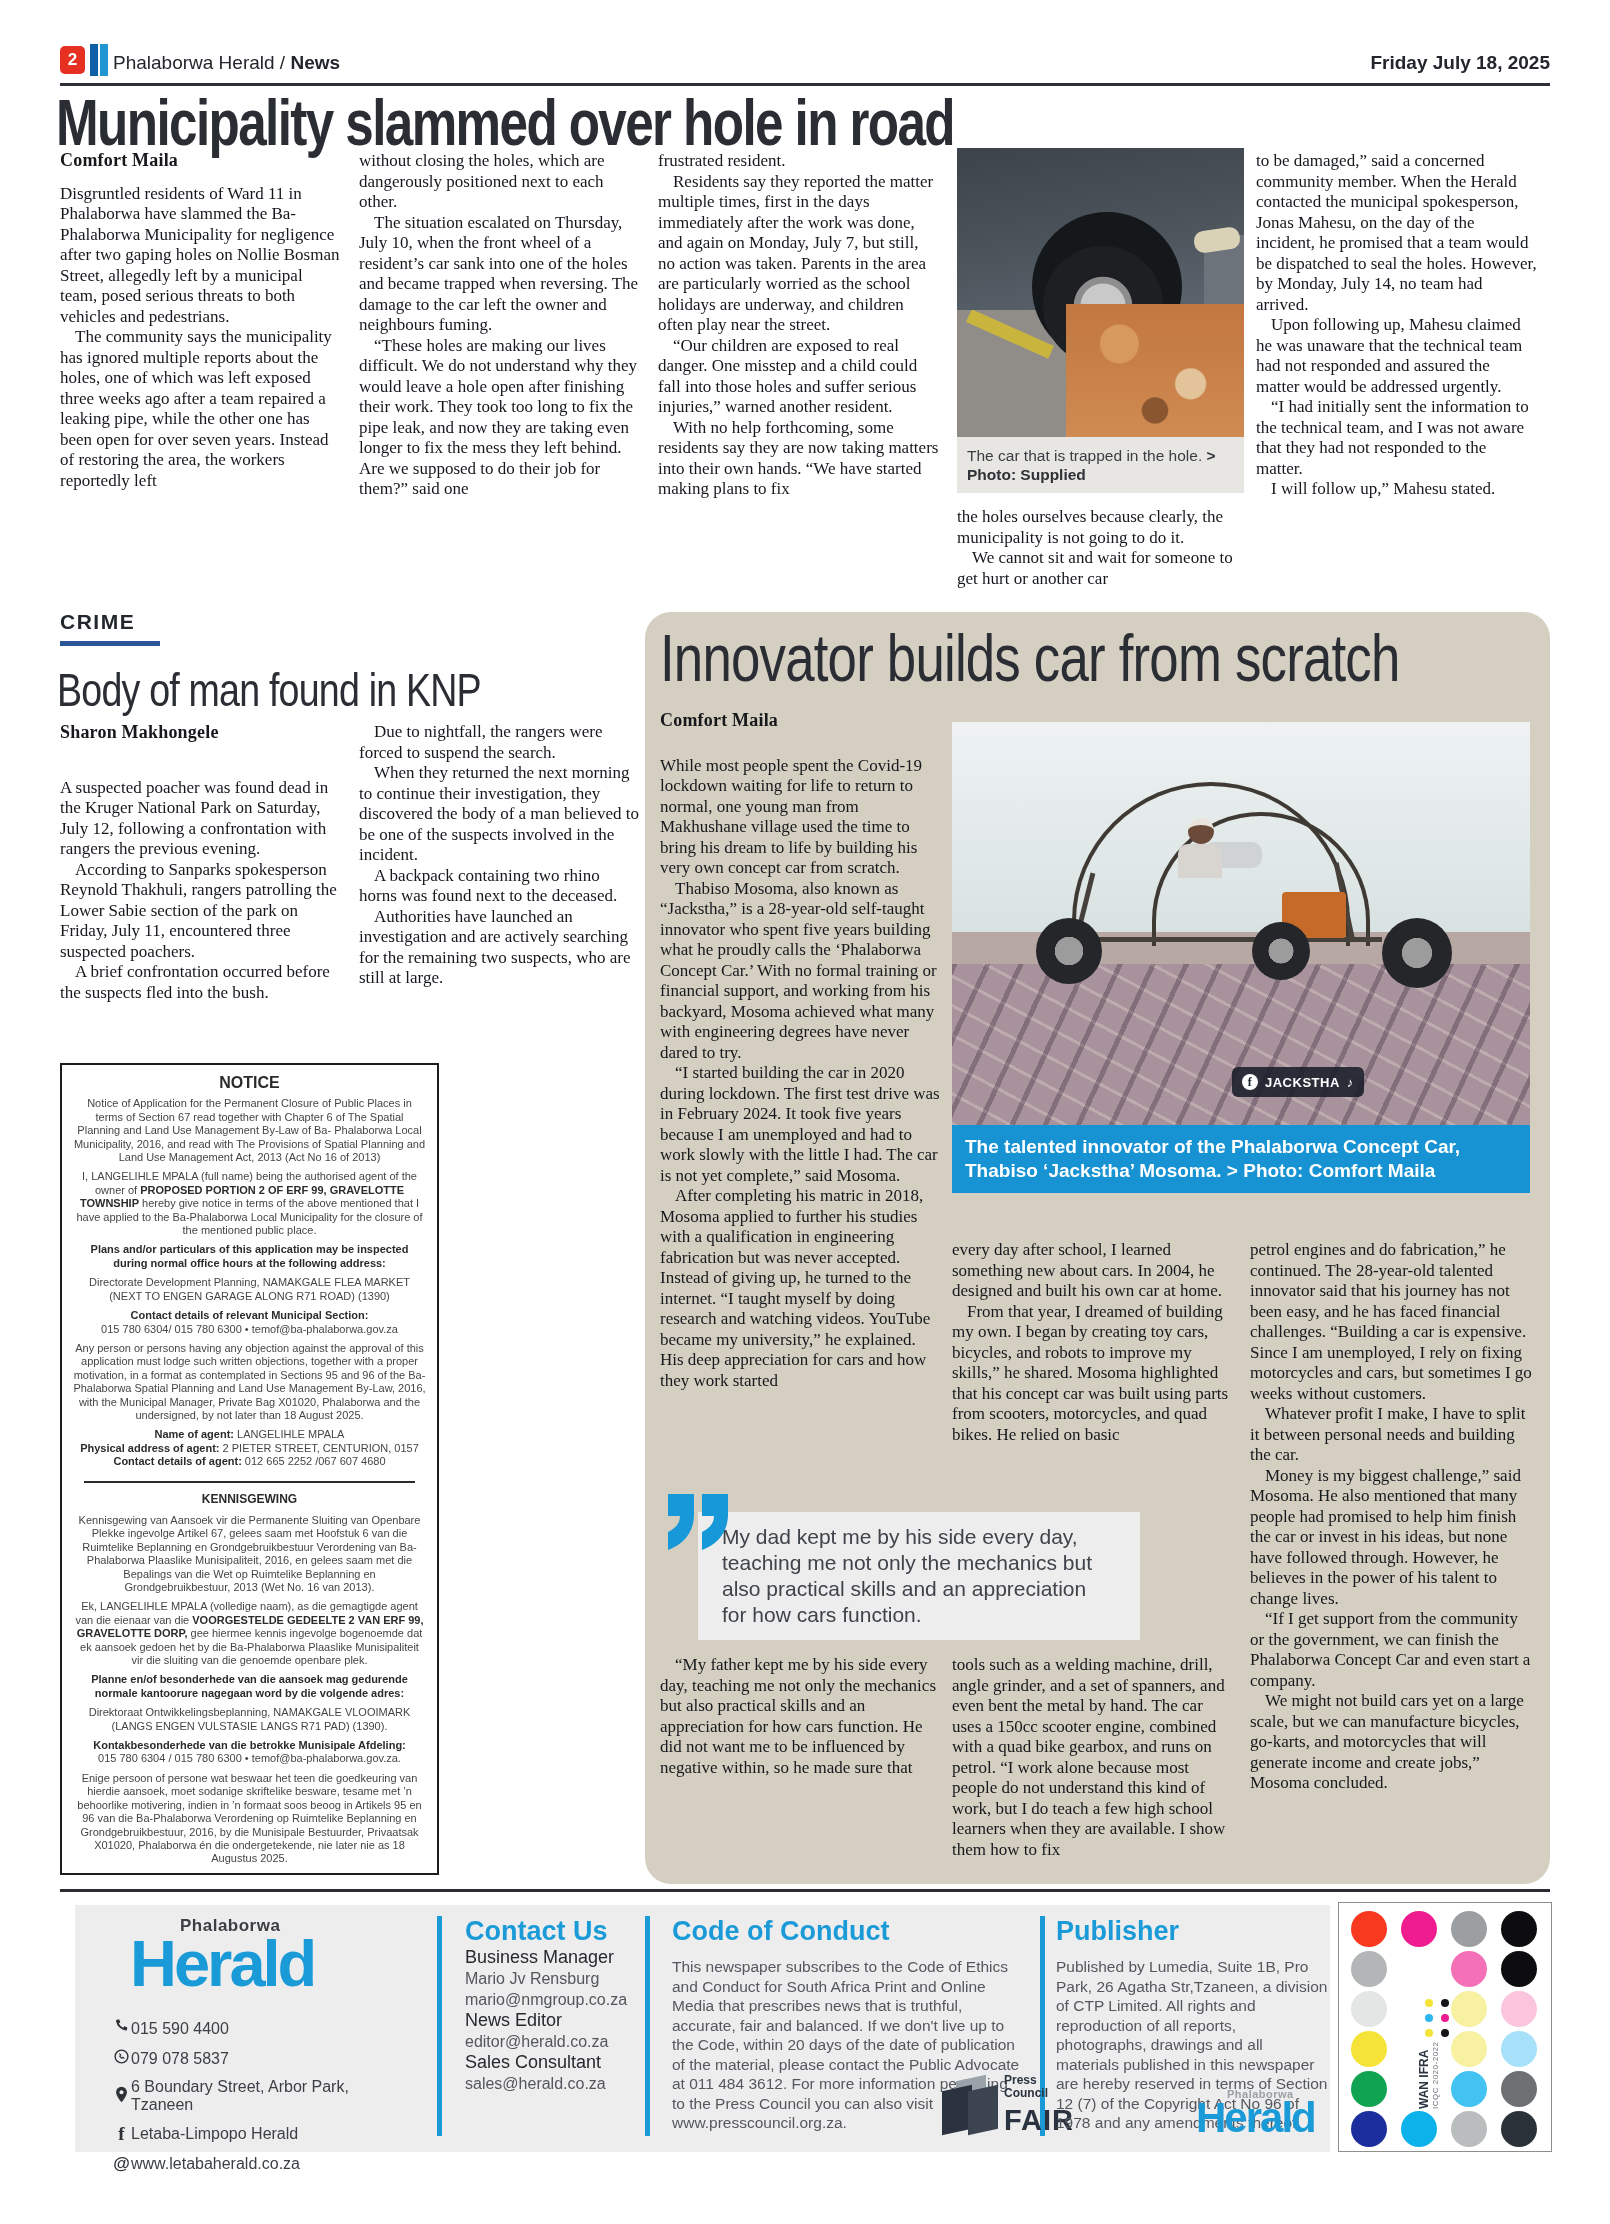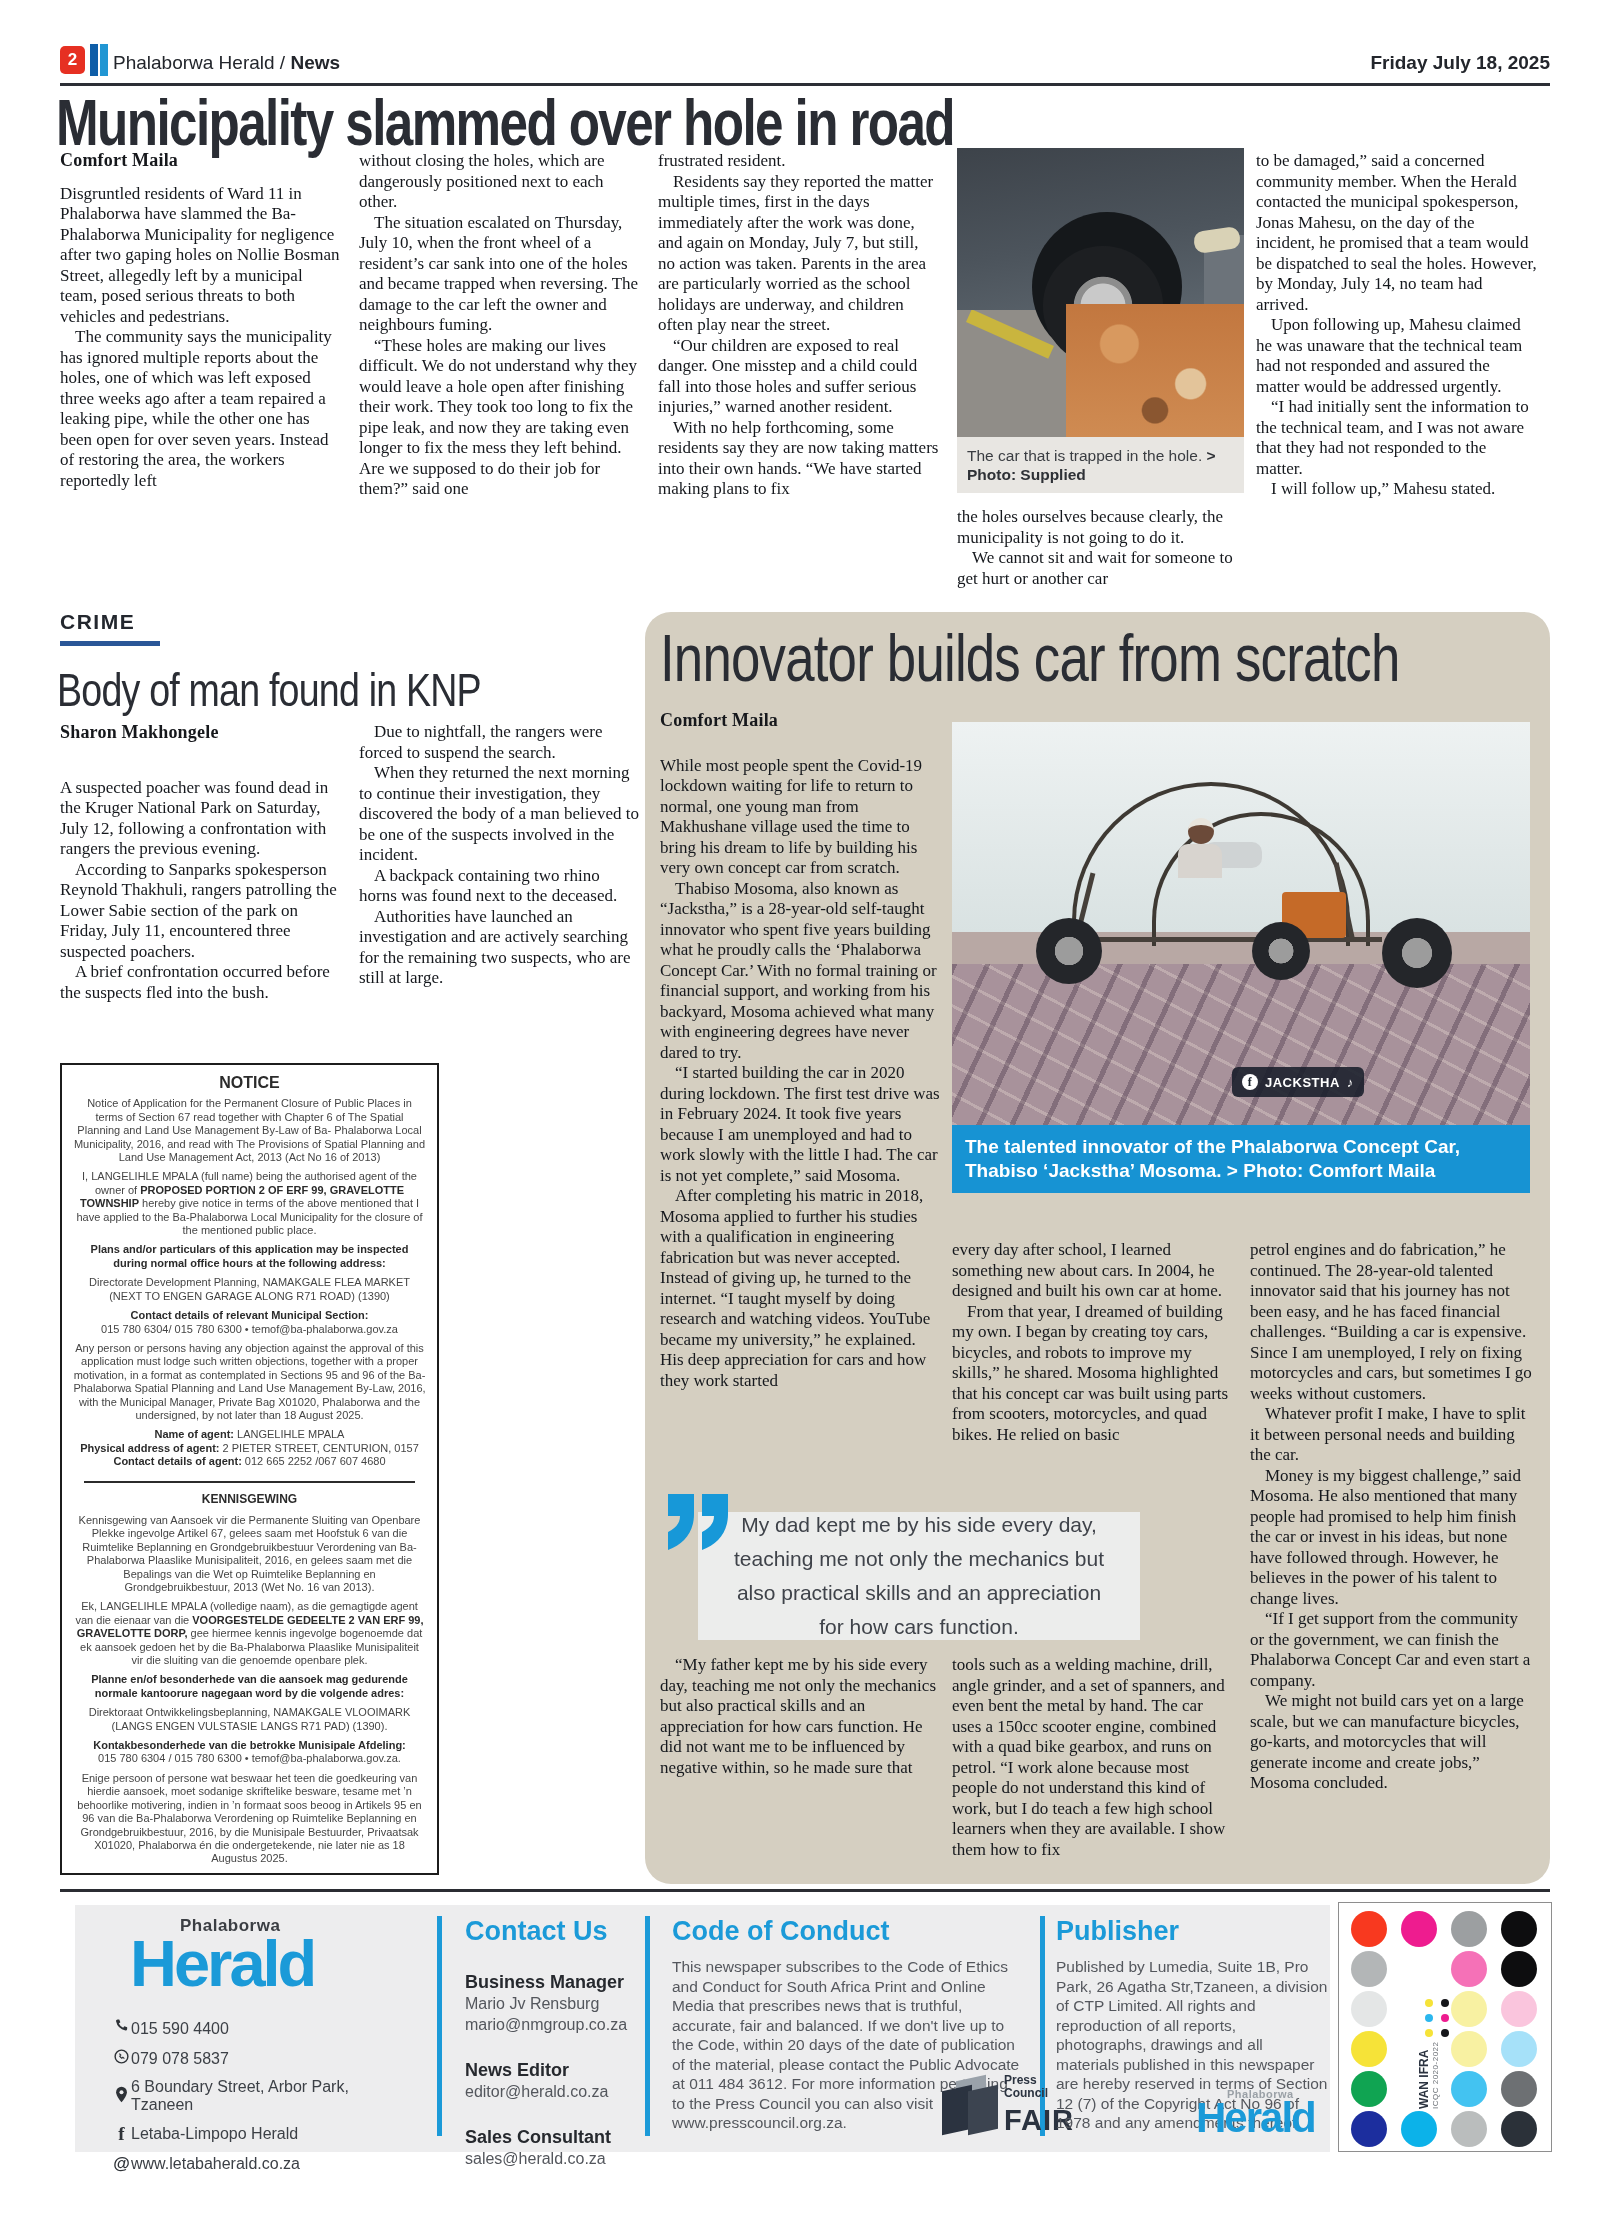--- a/index.html
+++ b/index.html
@@ -79,7 +79,7 @@
   
   .qbox{left:698px;top:1512px;width:442px;height:128px;background:#ecedec;box-sizing:border-box;
         padding:17px 24px;display:flex;align-items:center;}
-  .qtext{width:100%;text-align:center;font-size:21px;line-height:34px;color:#3f434a;}
+  .qtext{width:100%;text-align:left;font-size:21px;line-height:26px;color:#3f434a;}
   .qicon{left:666px;top:1494px;width:66px;height:56px;}
   
   .botrule{left:60px;top:1889px;width:1490px;height:3px;background:#2b2d33;}

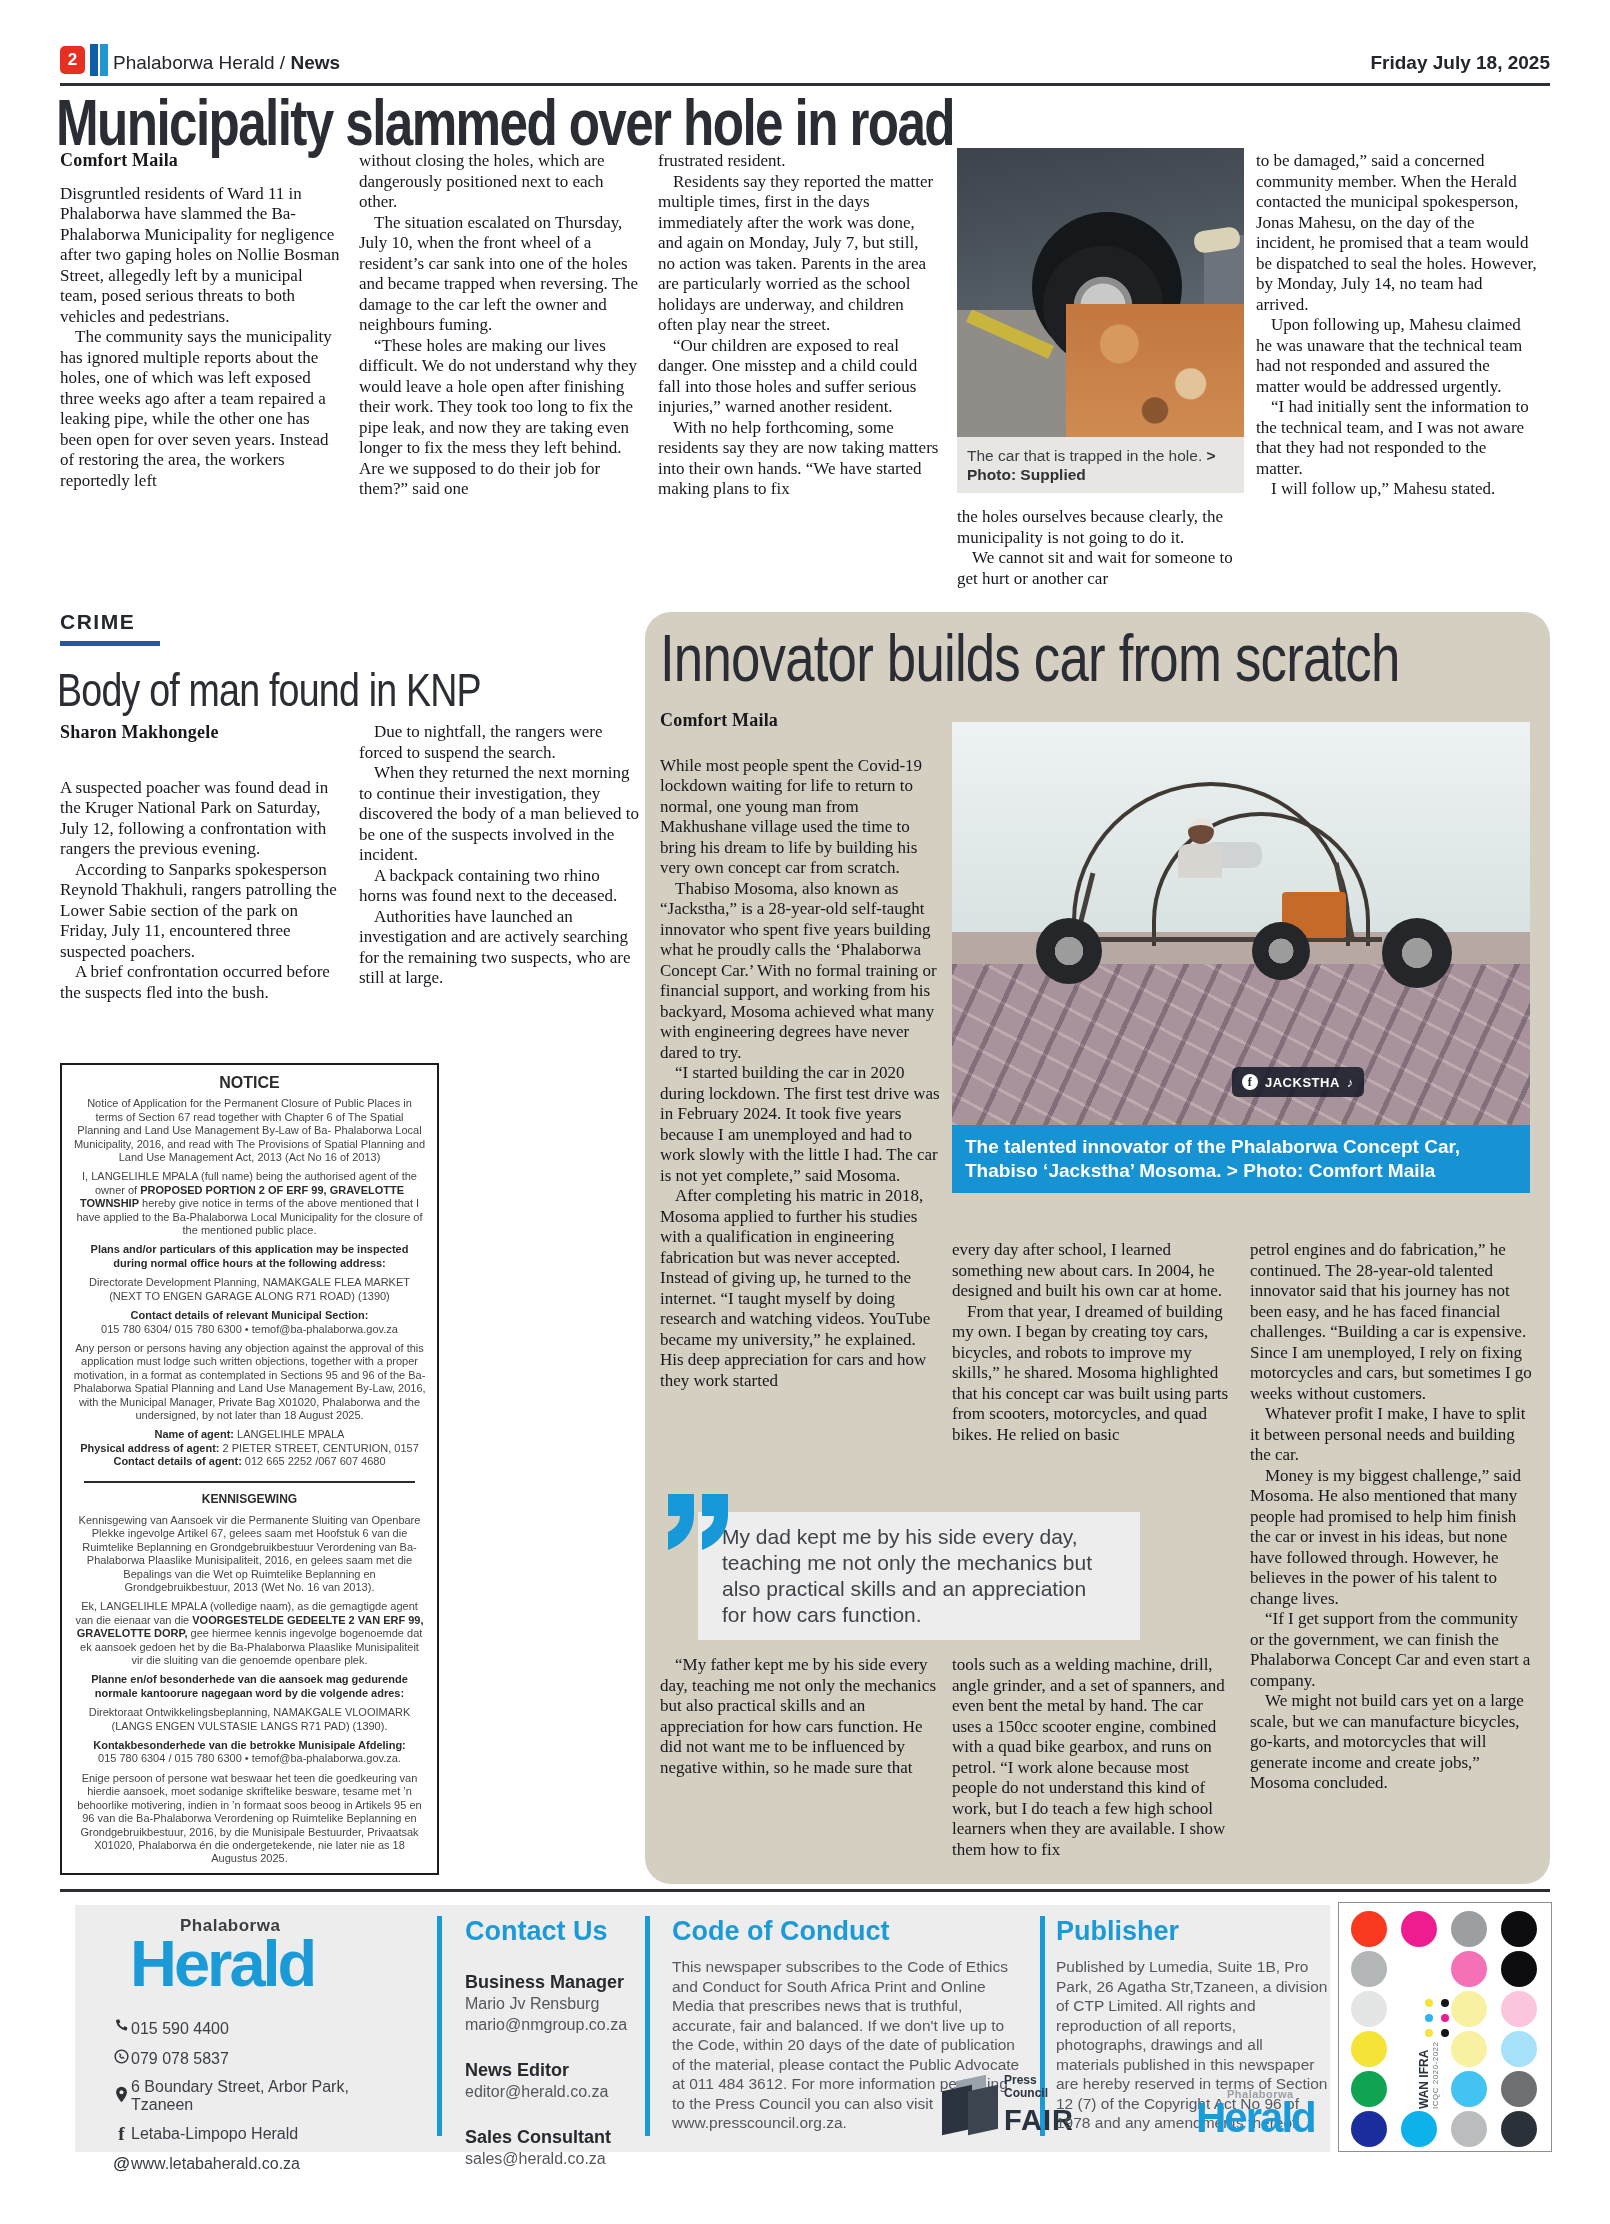--- a/index.html
+++ b/index.html
@@ -91,7 +91,7 @@
   .crow{display:flex;align-items:center;margin-bottom:9px;font-size:16px;color:#3c4046;}
   .cic{width:19px;text-align:center;font-weight:bold;color:#2e3237;flex:0 0 19px;}
   .fhead{font-size:27px;font-weight:bold;color:#1b9ad8;}
-  .role-t{font-size:18px;font-weight:bold;color:#26292e;margin-top:25px;}
+  .role-t{font-size:18px;font-weight:normal;color:#26292e;margin-top:0;}
   .role-l{font-size:16px;color:#53565c;line-height:21px;}
   .fbody{font-size:15.5px;line-height:19.5px;color:#54575d;}
   

